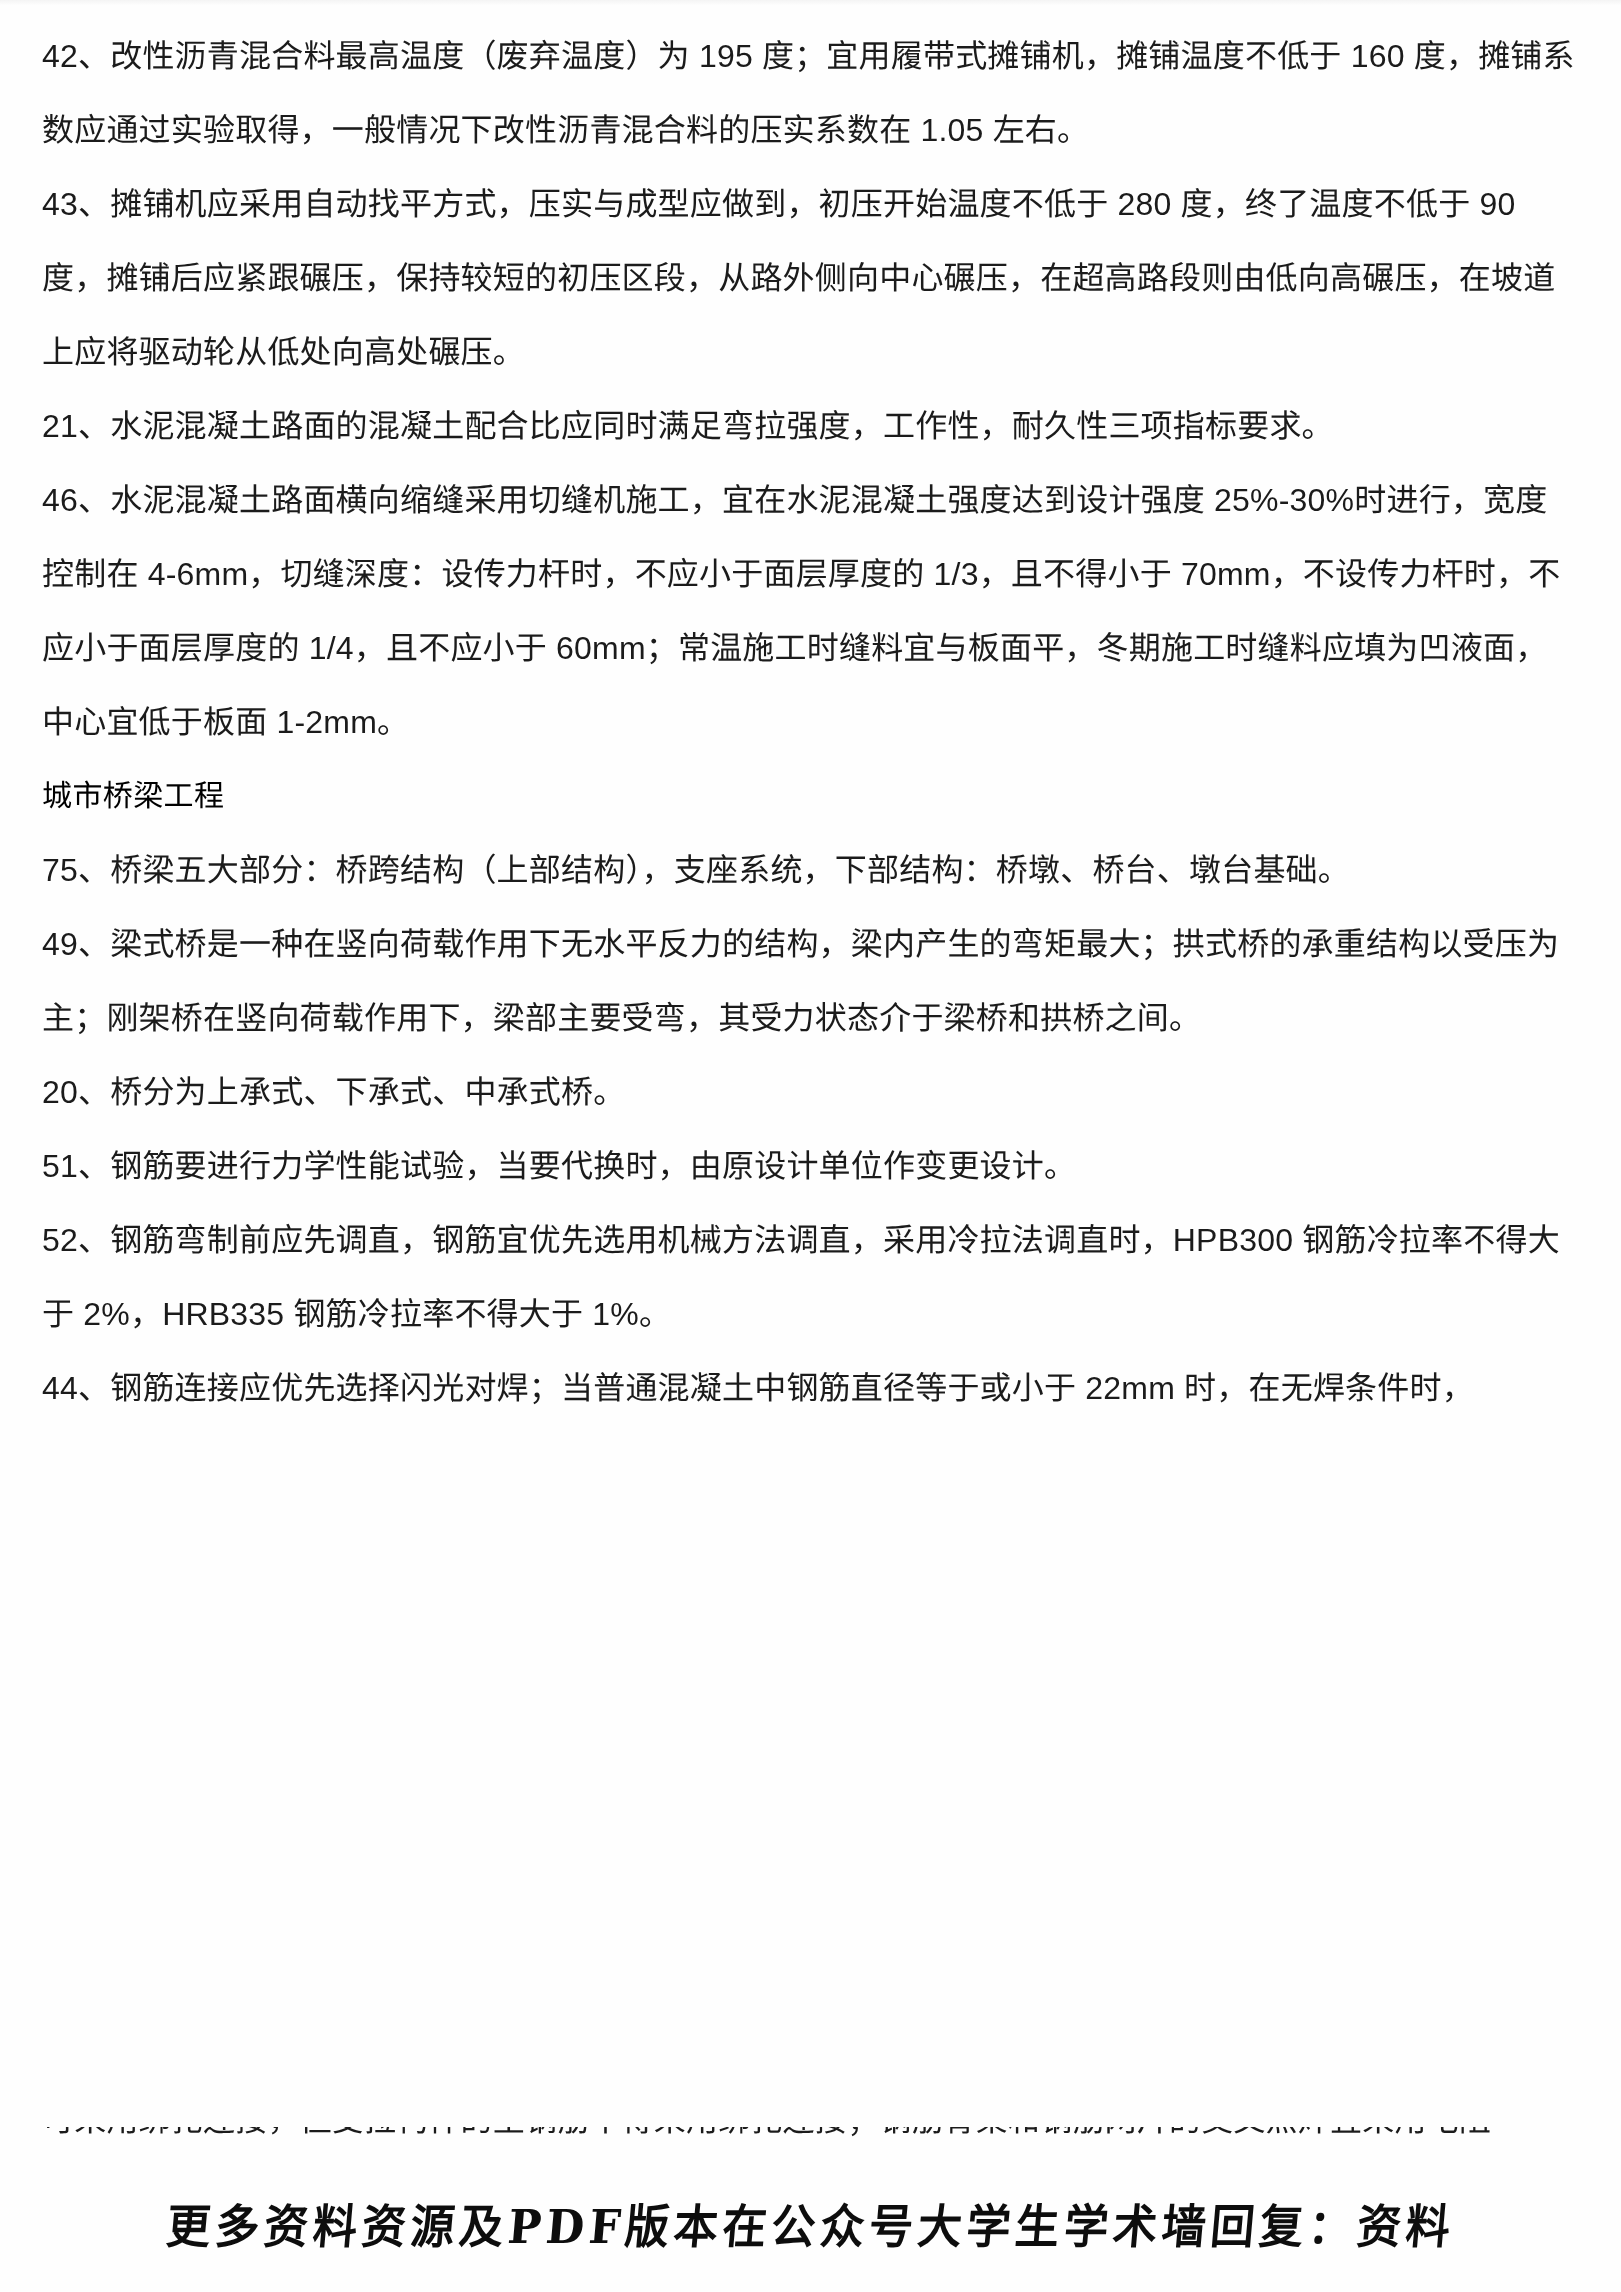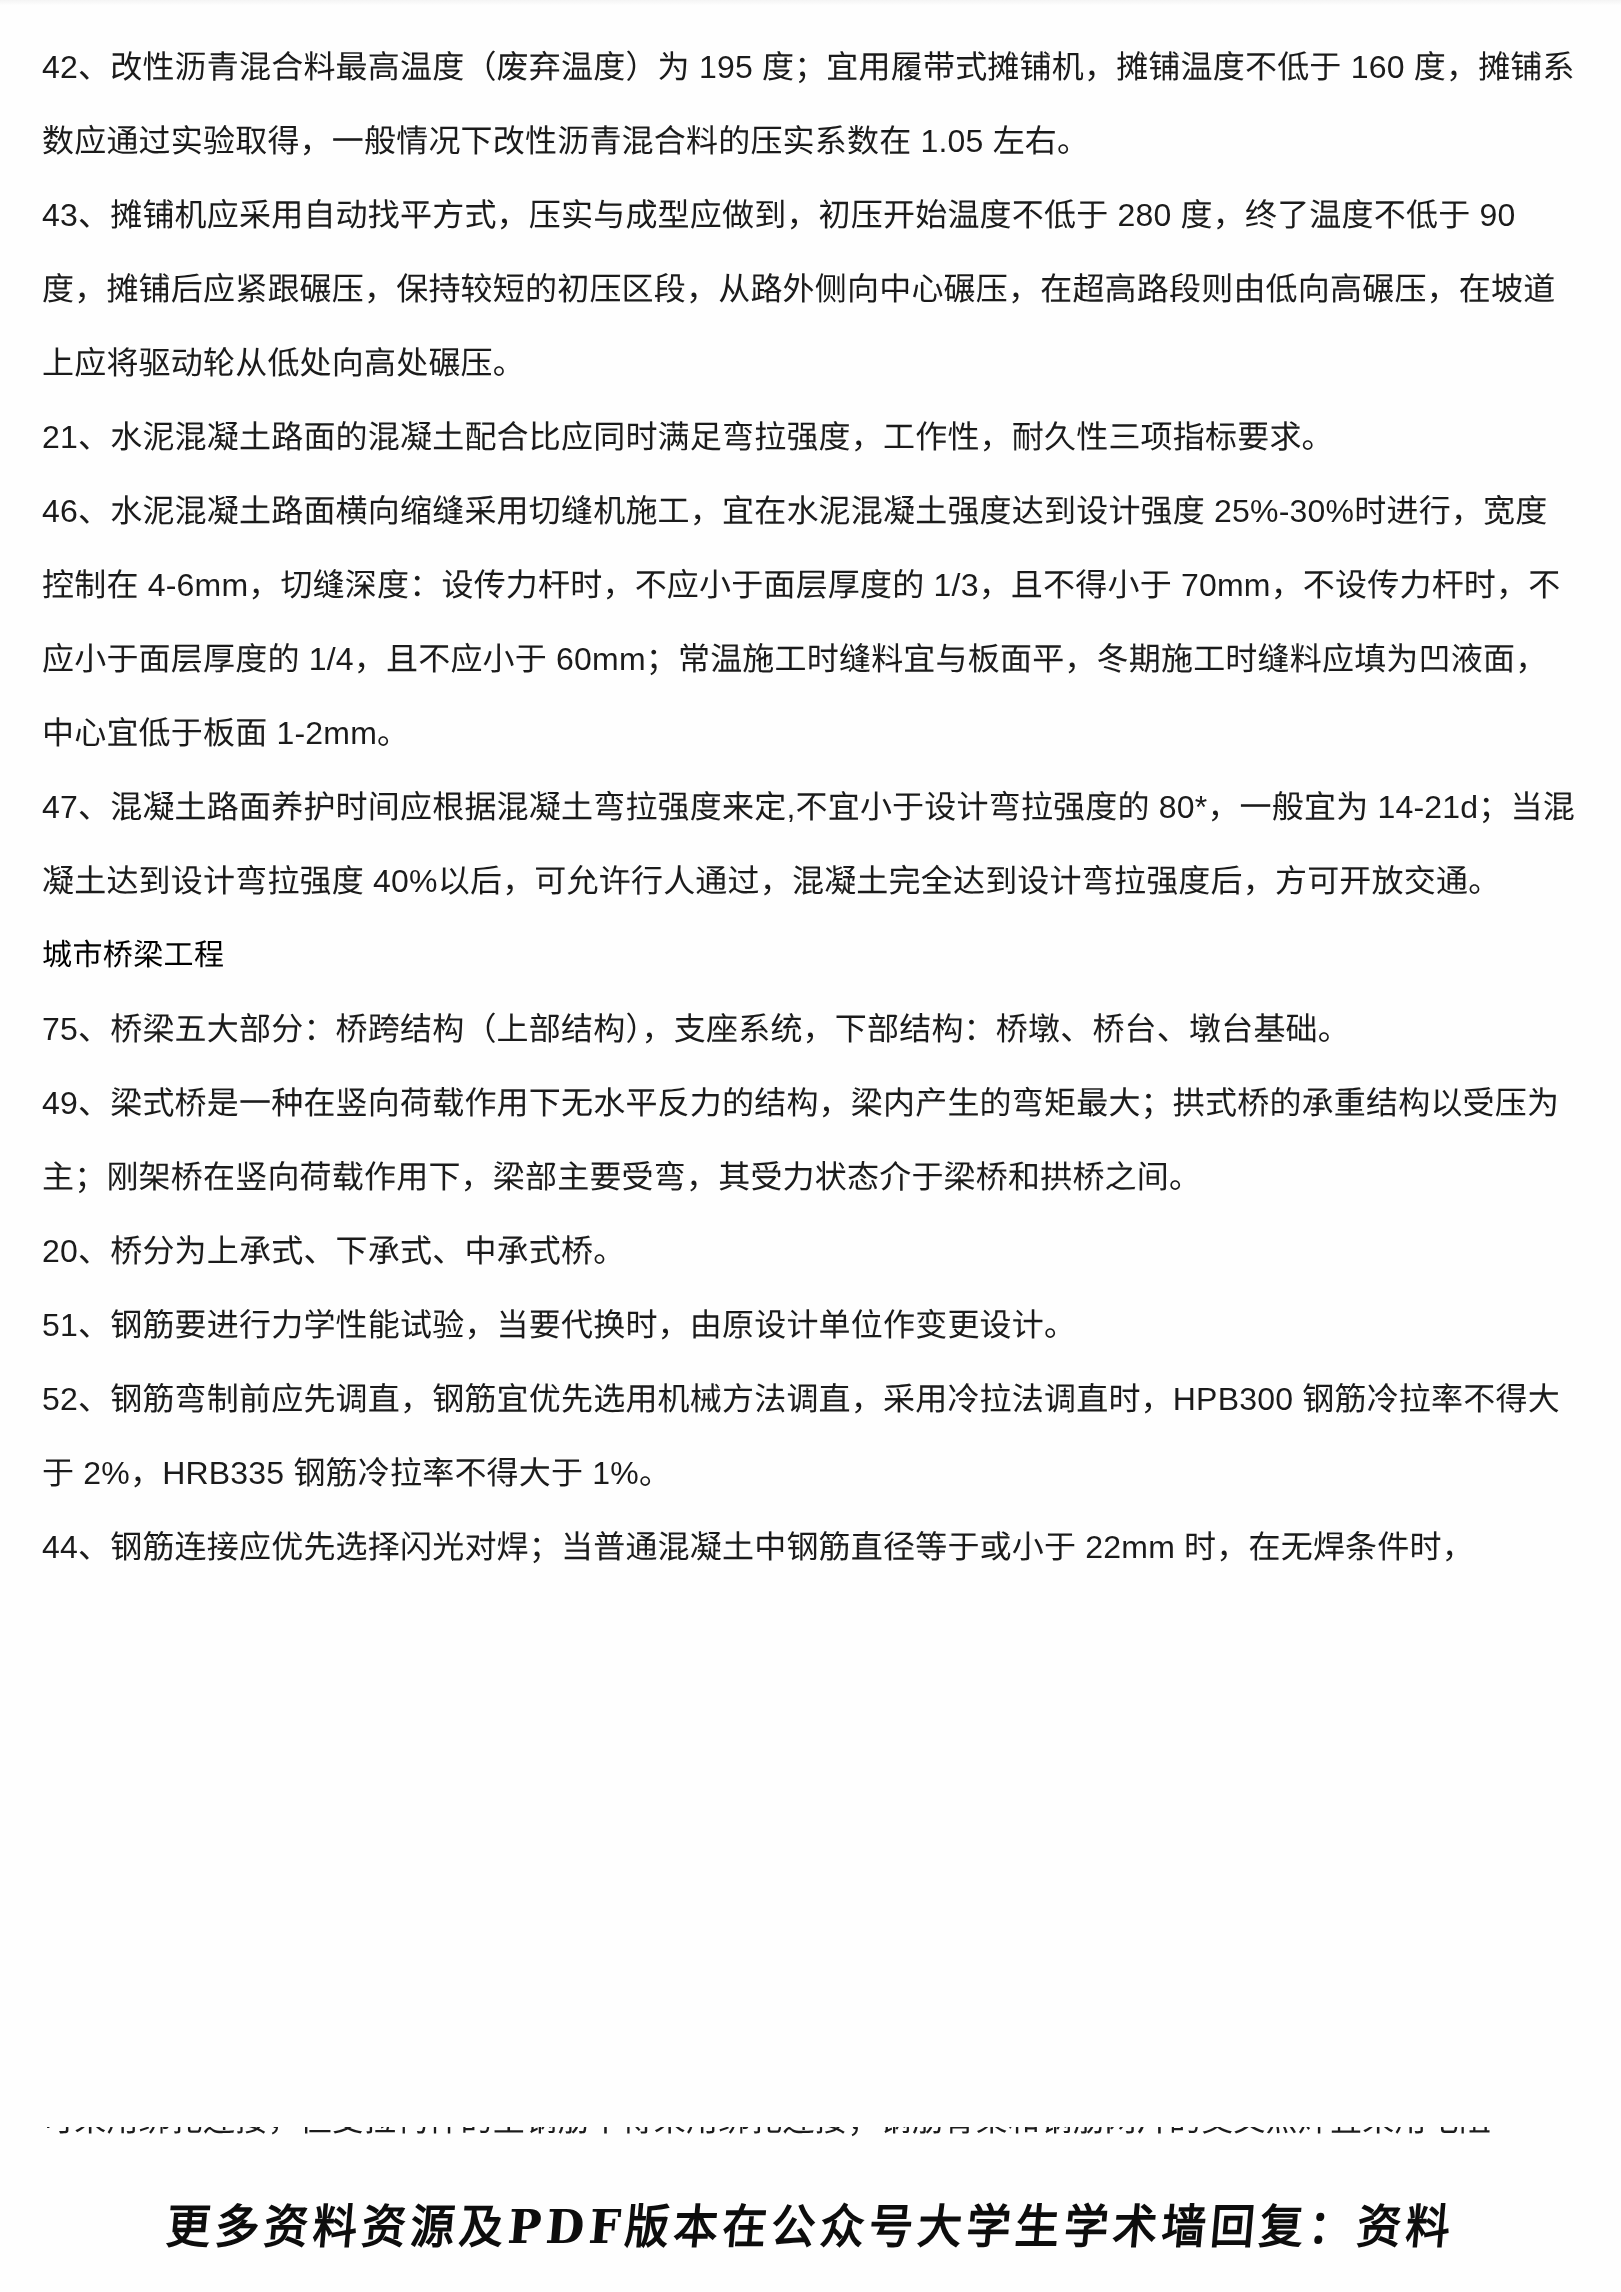--- a/index.html
+++ b/index.html
@@ -37,7 +37,7 @@
   
   #body-column {
     position: absolute;
-    top: 30px;
+    top: 19px;
     left: 42px;
     width: 1537px;
     height: 2125px;

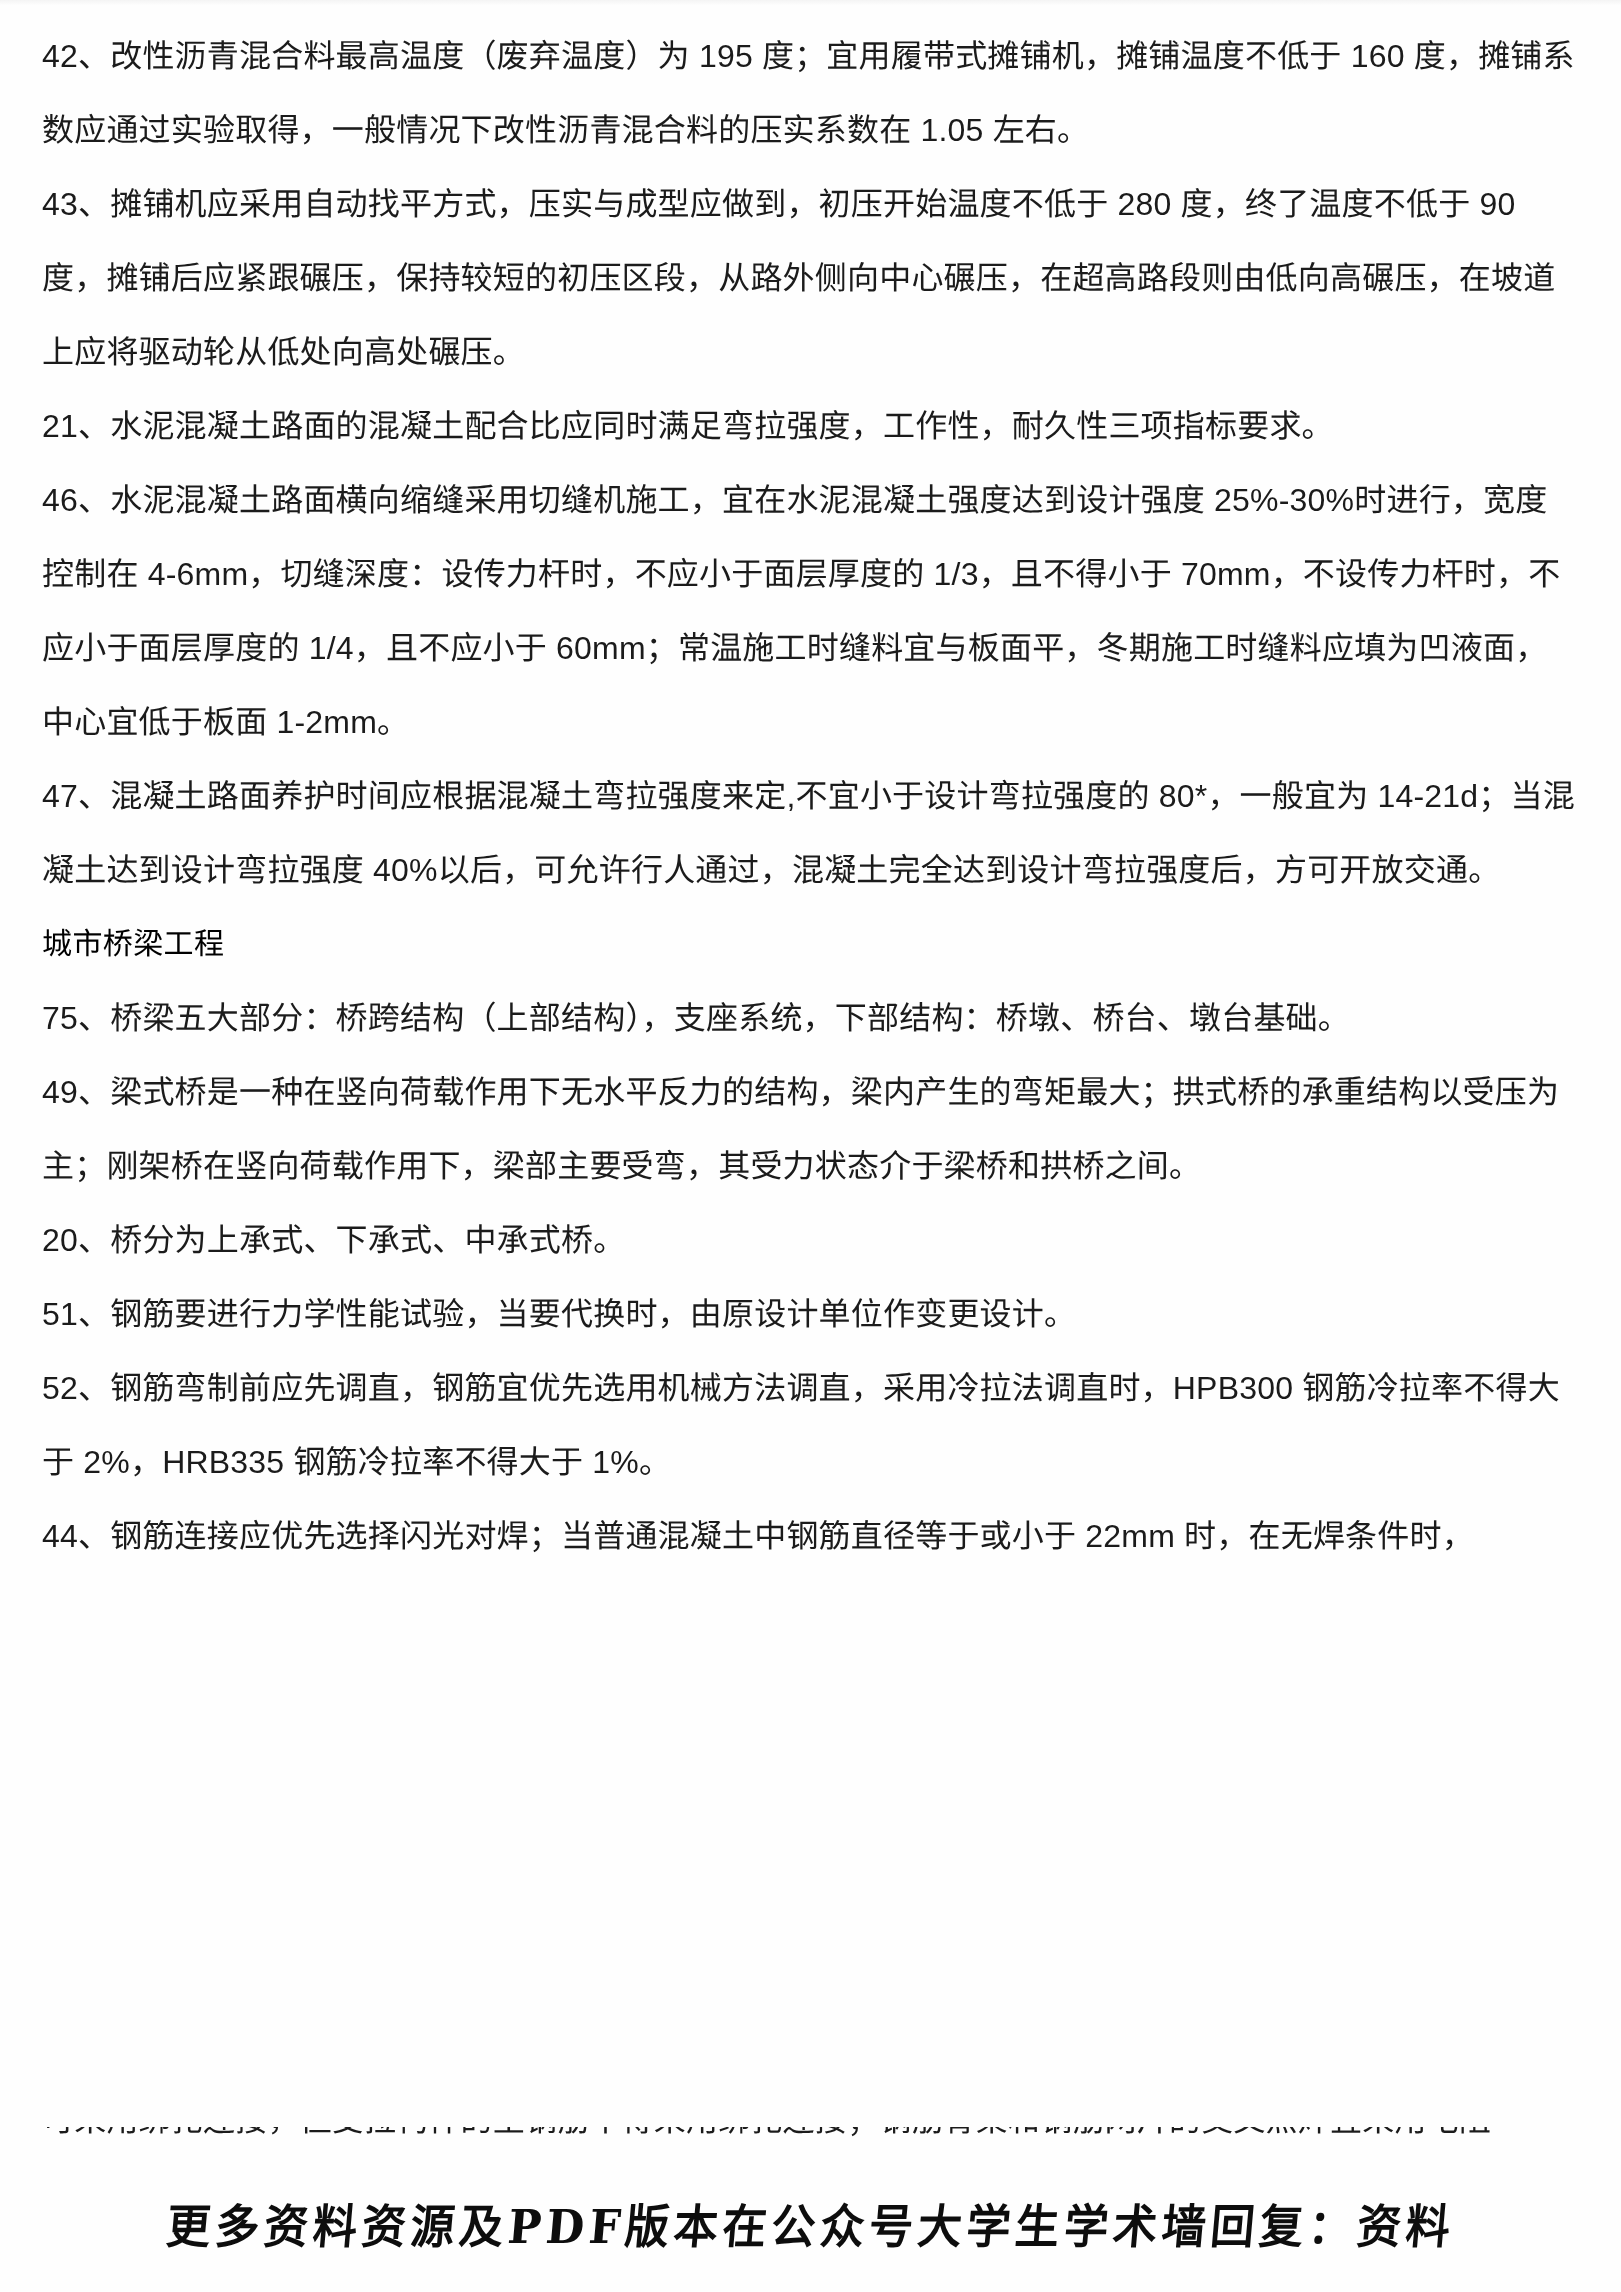--- a/index.html
+++ b/index.html
@@ -133,7 +133,6 @@
     <p class="para">43、摊铺机应采用自动找平方式，压实与成型应做到，初压开始温度不低于 280 度，终了温度不低于 90 度，摊铺后应紧跟碾压，保持较短的初压区段，从路外侧向中心碾压，在超高路段则由低向高碾压，在坡道上应将驱动轮从低处向高处碾压。</p>
     <p class="para">21、水泥混凝土路面的混凝土配合比应同时满足弯拉强度，工作性，耐久性三项指标要求。</p>
     <p class="para">46、水泥混凝土路面横向缩缝采用切缝机施工，宜在水泥混凝土强度达到设计强度 25%-30%时进行，宽度控制在 4-6mm，切缝深度：设传力杆时，不应小于面层厚度的 1/3，且不得小于 70mm，不设传力杆时，不应小于面层厚度的 1/4，且不应小于 60mm；常温施工时缝料宜与板面平，冬期施工时缝料应填为凹液面，中心宜低于板面 1-2mm。</p>
-    <p class="para">47、混凝土路面养护时间应根据混凝土弯拉强度来定,不宜小于设计弯拉强度的 80*，一般宜为 14-21d；当混凝土达到设计弯拉强度 40%以后，可允许行人通过，混凝土完全达到设计弯拉强度后，方可开放交通。</p>
 
     <p class="section-heading">城市桥梁工程</p>
 

